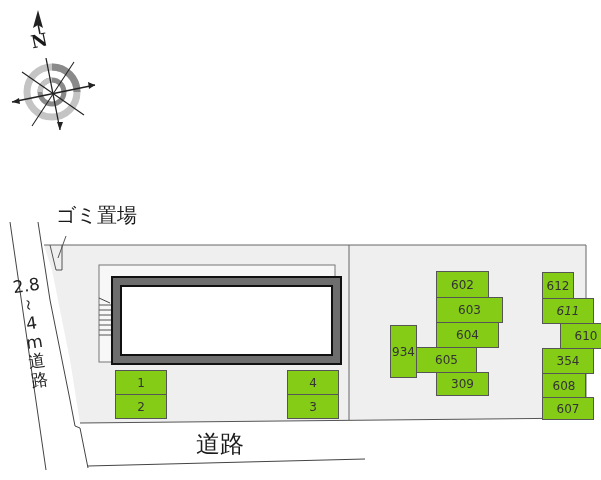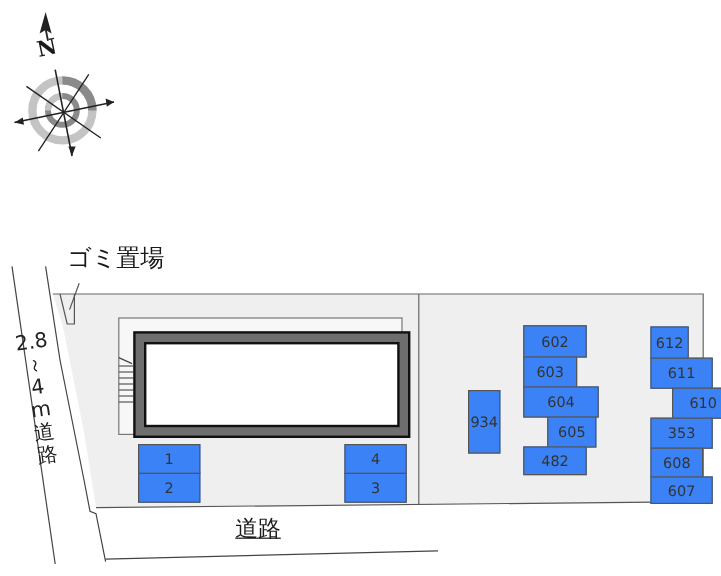--- a/index.html
+++ b/index.html
@@ -6,7 +6,7 @@
     body { width: 601px; height: 480px; position: relative; overflow: hidden; font-family: "DejaVu Sans", sans-serif; color: #222; }
     svg.map { position: absolute; left: 0; top: 0; }
     .lbl { position: absolute; font-family: "DejaVu Sans", sans-serif; color: #1a1a1a; white-space: nowrap; }
-    .slot { position: absolute; background: #3b82f6; border: 1px solid #555; box-sizing: border-box; display: flex; align-items: center; justify-content: center; font-size: 12px; color: #333; font-family: "DejaVu Sans", sans-serif; }
+    .slot { position: absolute; background: #84cc16; border: 1px solid #555; box-sizing: border-box; display: flex; align-items: center; justify-content: center; font-size: 12px; color: #333; font-family: "DejaVu Sans", sans-serif; }
     .road-v { position: absolute; font-size: 17px; line-height: 19px; text-align: center; width: 22px; }
   </style>
 </head>

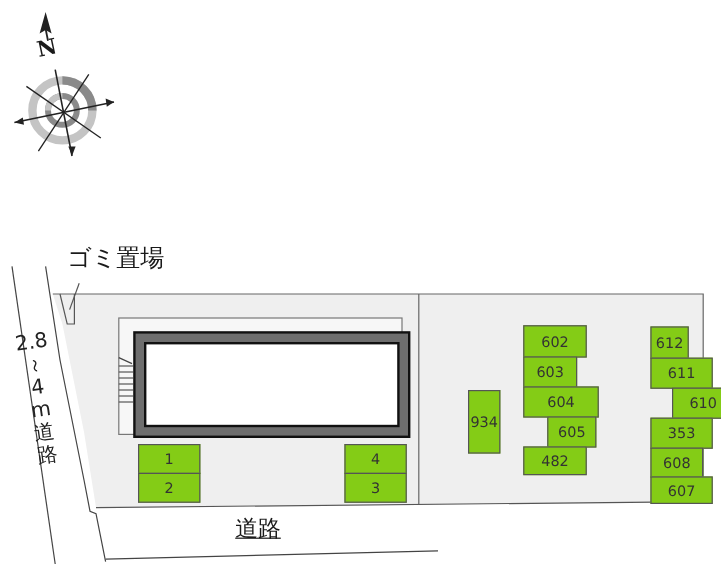--- a/index.html
+++ b/index.html
@@ -88,7 +88,7 @@
   <div class="slot" style="left:390px; top:325px; width:27px; height:53px;">934</div>
 
   <div class="slot" style="left:436px; top:271px; width:53px; height:27px;">602</div>
-  <div class="slot" style="left:436px; top:297px; width:45px; height:26px;">603</div>
+  <div class="slot" style="left:436px; top:297px; width:67px; height:26px;">603</div>
   <div class="slot" style="left:436px; top:322px; width:63px; height:26px;">604</div>
   <div class="slot" style="left:456px; top:347px; width:41px; height:26px;">605</div>
   <div class="slot" style="left:436px; top:372px; width:53px; height:24px;">482</div>

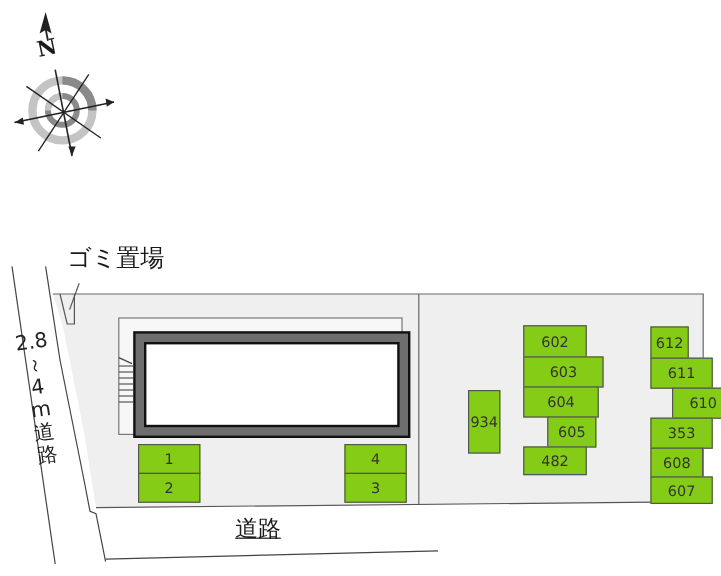--- a/index.html
+++ b/index.html
@@ -94,7 +94,7 @@
   <div class="slot" style="left:436px; top:372px; width:53px; height:24px;">482</div>
 
   <div class="slot" style="left:542px; top:272px; width:32px; height:27px;">612</div>
-  <div class="slot" style="left:542px; top:298px; width:52px; height:26px;">611</div>
+  <div class="slot" style="left:542px; top:298px; width:52px; height:26px;font-style:italic;">611</div>
   <div class="slot" style="left:560px; top:323px; width:52px; height:26px;">610</div>
   <div class="slot" style="left:542px; top:348px; width:52px; height:26px;">353</div>
   <div class="slot" style="left:542px; top:373px; width:44px; height:25px;">608</div>

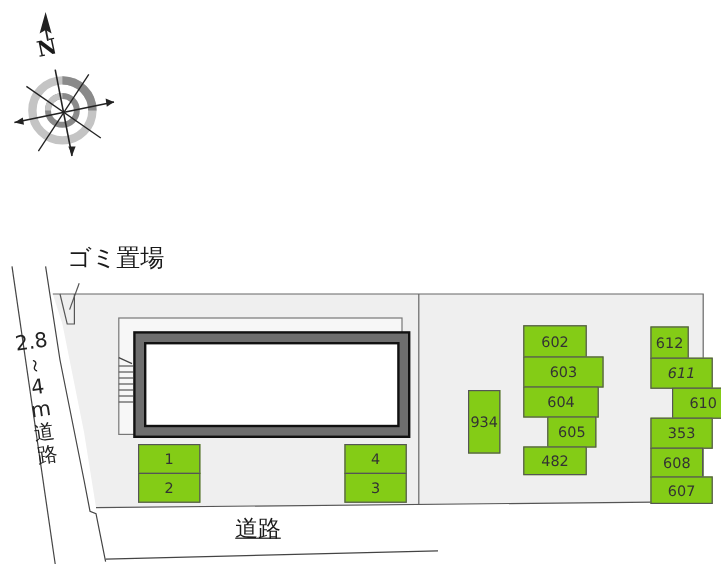--- a/index.html
+++ b/index.html
@@ -90,7 +90,7 @@
   <div class="slot" style="left:436px; top:271px; width:53px; height:27px;">602</div>
   <div class="slot" style="left:436px; top:297px; width:67px; height:26px;">603</div>
   <div class="slot" style="left:436px; top:322px; width:63px; height:26px;">604</div>
-  <div class="slot" style="left:456px; top:347px; width:41px; height:26px;">605</div>
+  <div class="slot" style="left:416px; top:347px; width:61px; height:26px;">605</div>
   <div class="slot" style="left:436px; top:372px; width:53px; height:24px;">482</div>
 
   <div class="slot" style="left:542px; top:272px; width:32px; height:27px;">612</div>

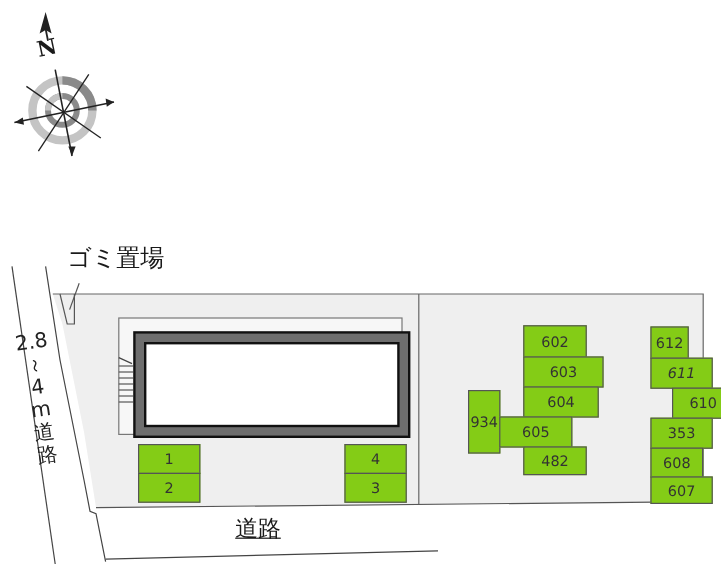--- a/index.html
+++ b/index.html
@@ -96,7 +96,7 @@
   <div class="slot" style="left:542px; top:272px; width:32px; height:27px;">612</div>
   <div class="slot" style="left:542px; top:298px; width:52px; height:26px;font-style:italic;">611</div>
   <div class="slot" style="left:560px; top:323px; width:52px; height:26px;">610</div>
-  <div class="slot" style="left:542px; top:348px; width:52px; height:26px;">353</div>
+  <div class="slot" style="left:542px; top:348px; width:52px; height:26px;">354</div>
   <div class="slot" style="left:542px; top:373px; width:44px; height:25px;">608</div>
   <div class="slot" style="left:542px; top:397px; width:52px; height:23px;">607</div>
 </div>

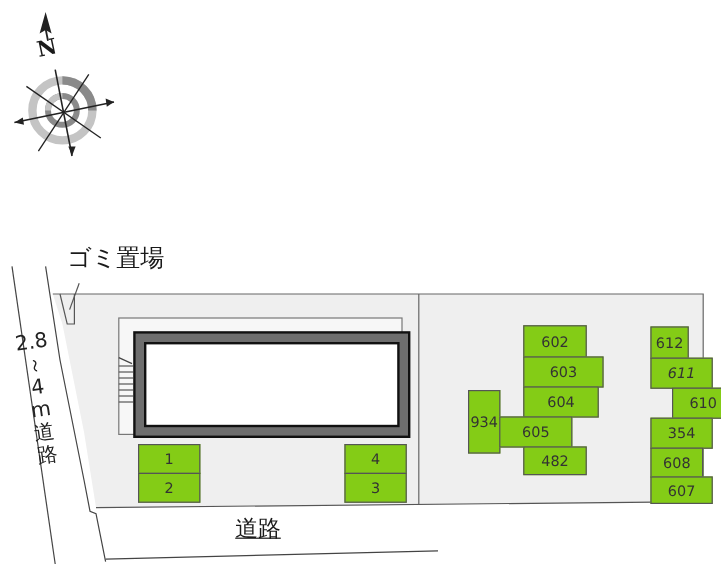--- a/index.html
+++ b/index.html
@@ -91,7 +91,7 @@
   <div class="slot" style="left:436px; top:297px; width:67px; height:26px;">603</div>
   <div class="slot" style="left:436px; top:322px; width:63px; height:26px;">604</div>
   <div class="slot" style="left:416px; top:347px; width:61px; height:26px;">605</div>
-  <div class="slot" style="left:436px; top:372px; width:53px; height:24px;">482</div>
+  <div class="slot" style="left:436px; top:372px; width:53px; height:24px;">309</div>
 
   <div class="slot" style="left:542px; top:272px; width:32px; height:27px;">612</div>
   <div class="slot" style="left:542px; top:298px; width:52px; height:26px;font-style:italic;">611</div>

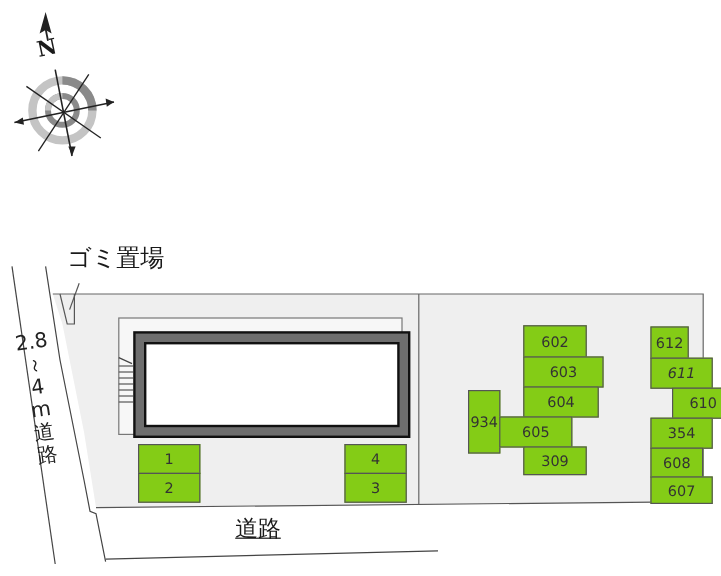--- a/index.html
+++ b/index.html
@@ -75,7 +75,7 @@
   <div>路</div>
 </div>
 
-<div class="lbl" style="left:196px; top:428px; font-size:19px;text-decoration:underline;">道路</div>
+<div class="lbl" style="left:196px; top:428px; font-size:24px;">道路</div>
 
 <div>
   <div class="slot" style="left:115px; top:370px; width:52px; height:25px;">1</div>

